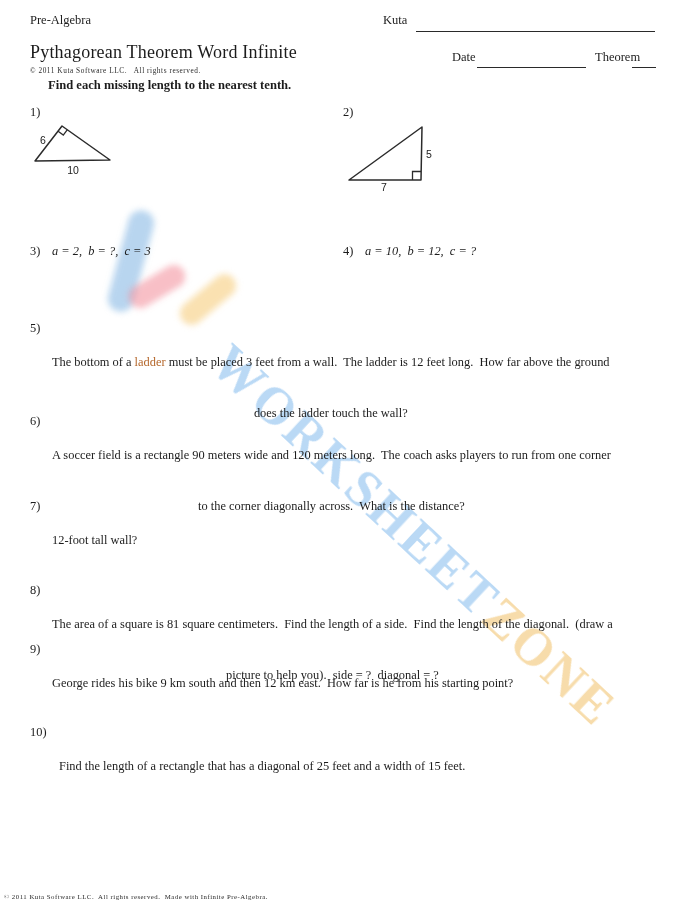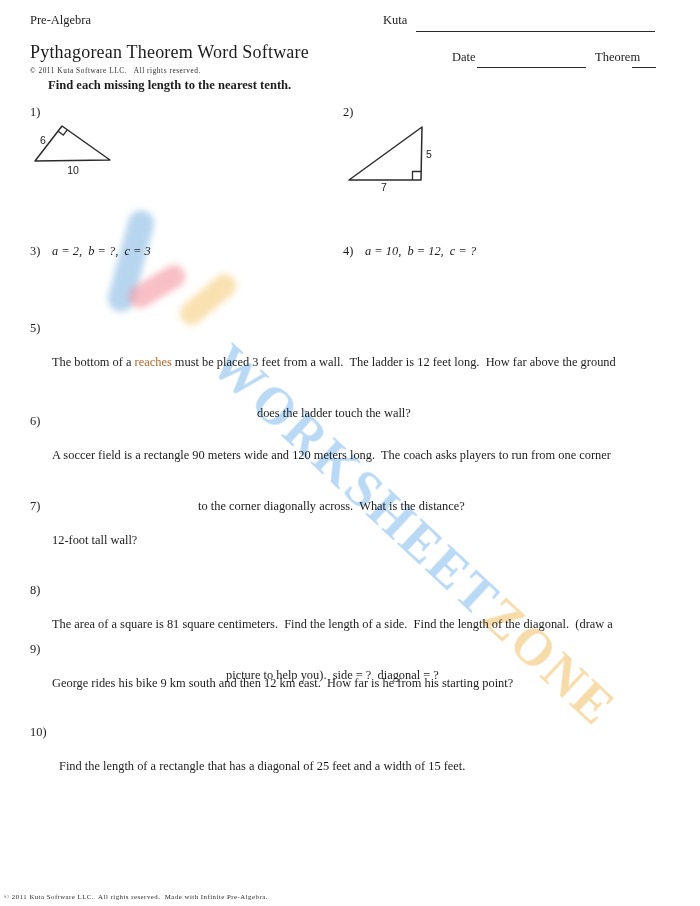--- a/index.html
+++ b/index.html
@@ -65,7 +65,7 @@
     <div class="abs name-label">Kuta</div>
     <div class="abs name-line"></div>
 
-    <div class="abs title">Pythagorean Theorem Word Software</div>
+    <div class="abs title">Pythagorean Theorem Word Infinite</div>
     <div class="abs credit">© 2011 Kuta Software LLC.   All rights reserved.</div>
 
     <div class="abs date-label">Date</div>

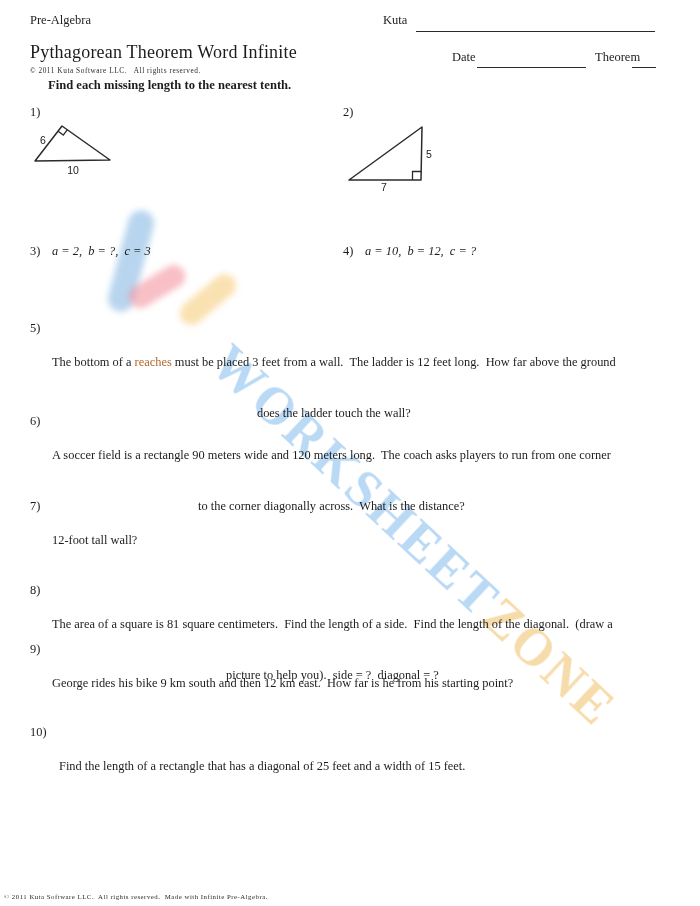--- a/index.html
+++ b/index.html
@@ -111,7 +111,7 @@
     <div class="problem" style="left:30px;top:320px;">
       <span class="pnum">5)</span>
       <div class="ptext">
-        <div class="pline"><span>The bottom of a </span><span class="hl" style="color: rgb(180, 102, 42);">reaches</span><span> must be placed 3 feet from a wall.  The ladder is 12 feet long.  How far above the ground</span></div>
+        <div class="pline"><span>The bottom of a </span><span class="hl" style="color: rgb(180, 102, 42);">ladder</span><span> must be placed 3 feet from a wall.  The ladder is 12 feet long.  How far above the ground</span></div>
         <div class="pline">does the ladder touch the wall?</div>
       </div>
     </div>

